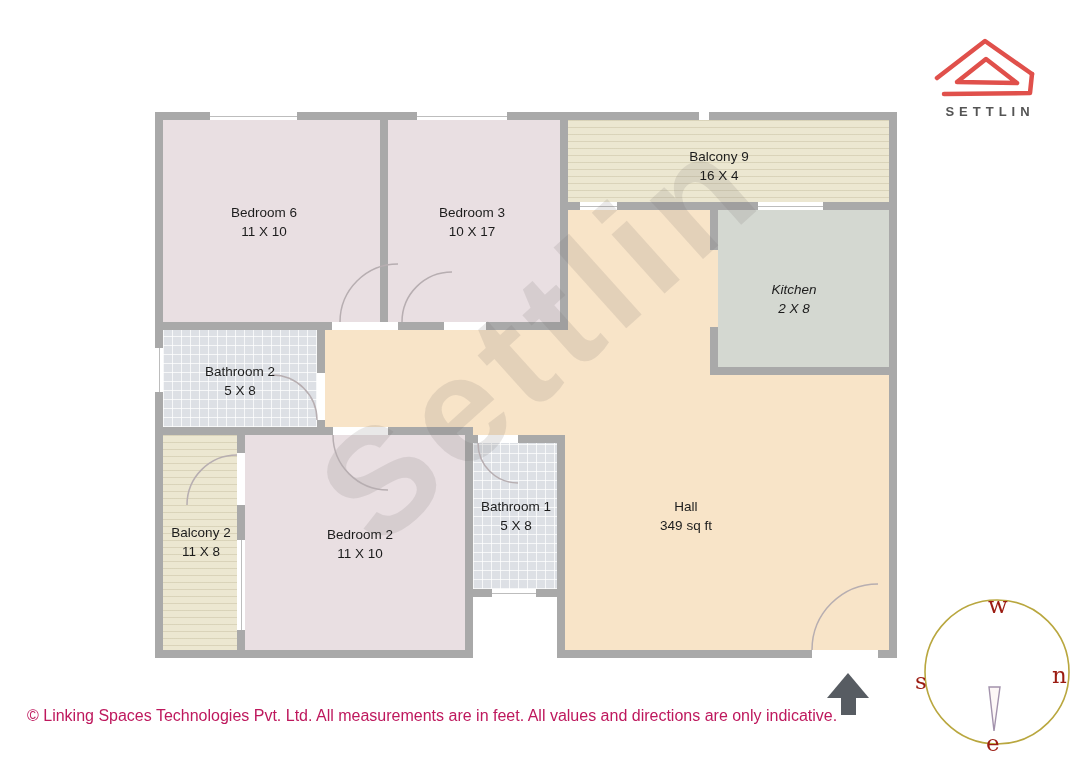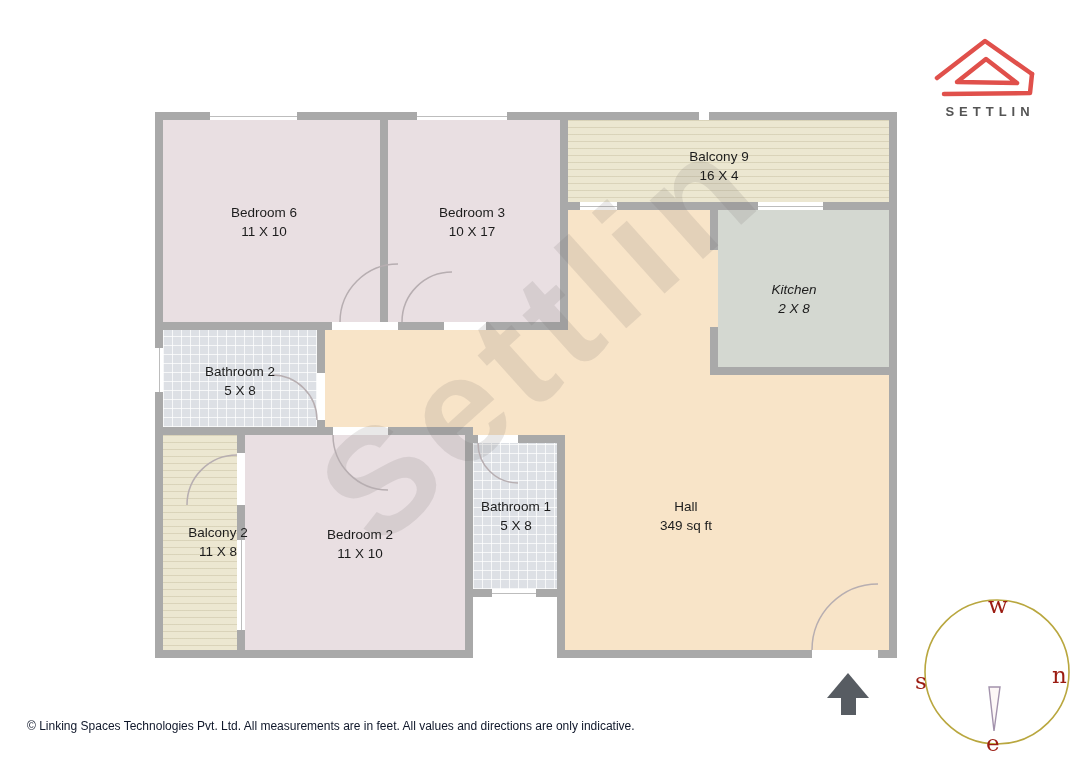--- a/index.html
+++ b/index.html
@@ -161,7 +161,7 @@
     <div>Bathroom 2</div>
     <div>5 X 8</div>
   </div>
-  <div class="room-label" style="left:218px;top:542px;">
+  <div class="room-label" style="left:201px;top:542px;">
     <div>Balcony 2</div>
     <div>11 X 8</div>
   </div>

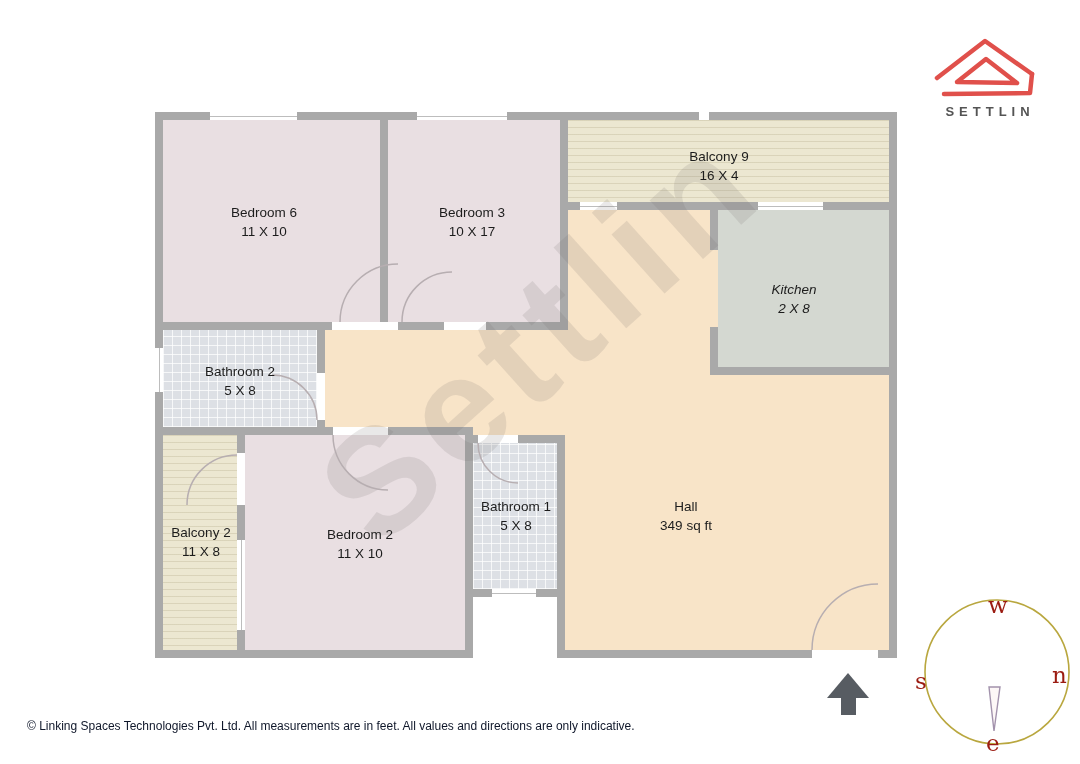--- a/index.html
+++ b/index.html
@@ -27,7 +27,7 @@
     transform:rotate(-42deg);transform-origin:50% 50%;
     font-size:150px;font-weight:bold;letter-spacing:10px;color:rgba(118,110,112,0.16);
     z-index:20;pointer-events:none;}
-  #footer{position:absolute;left:27px;top:707px;font-size:12px;color:#0f172a;z-index:30;margin-top:12px;}
+  #footer{position:absolute;left:27px;top:707px;font-size:16px;color:#be185d;z-index:30;}
   #brand{position:absolute;left:920px;top:30px;width:140px;text-align:center;z-index:30;}
   #brand .wordmark{margin-top:2px;font-size:13px;font-weight:bold;letter-spacing:5px;color:#545454;}
   svg{position:absolute;left:0;top:0;z-index:25;pointer-events:none;}

